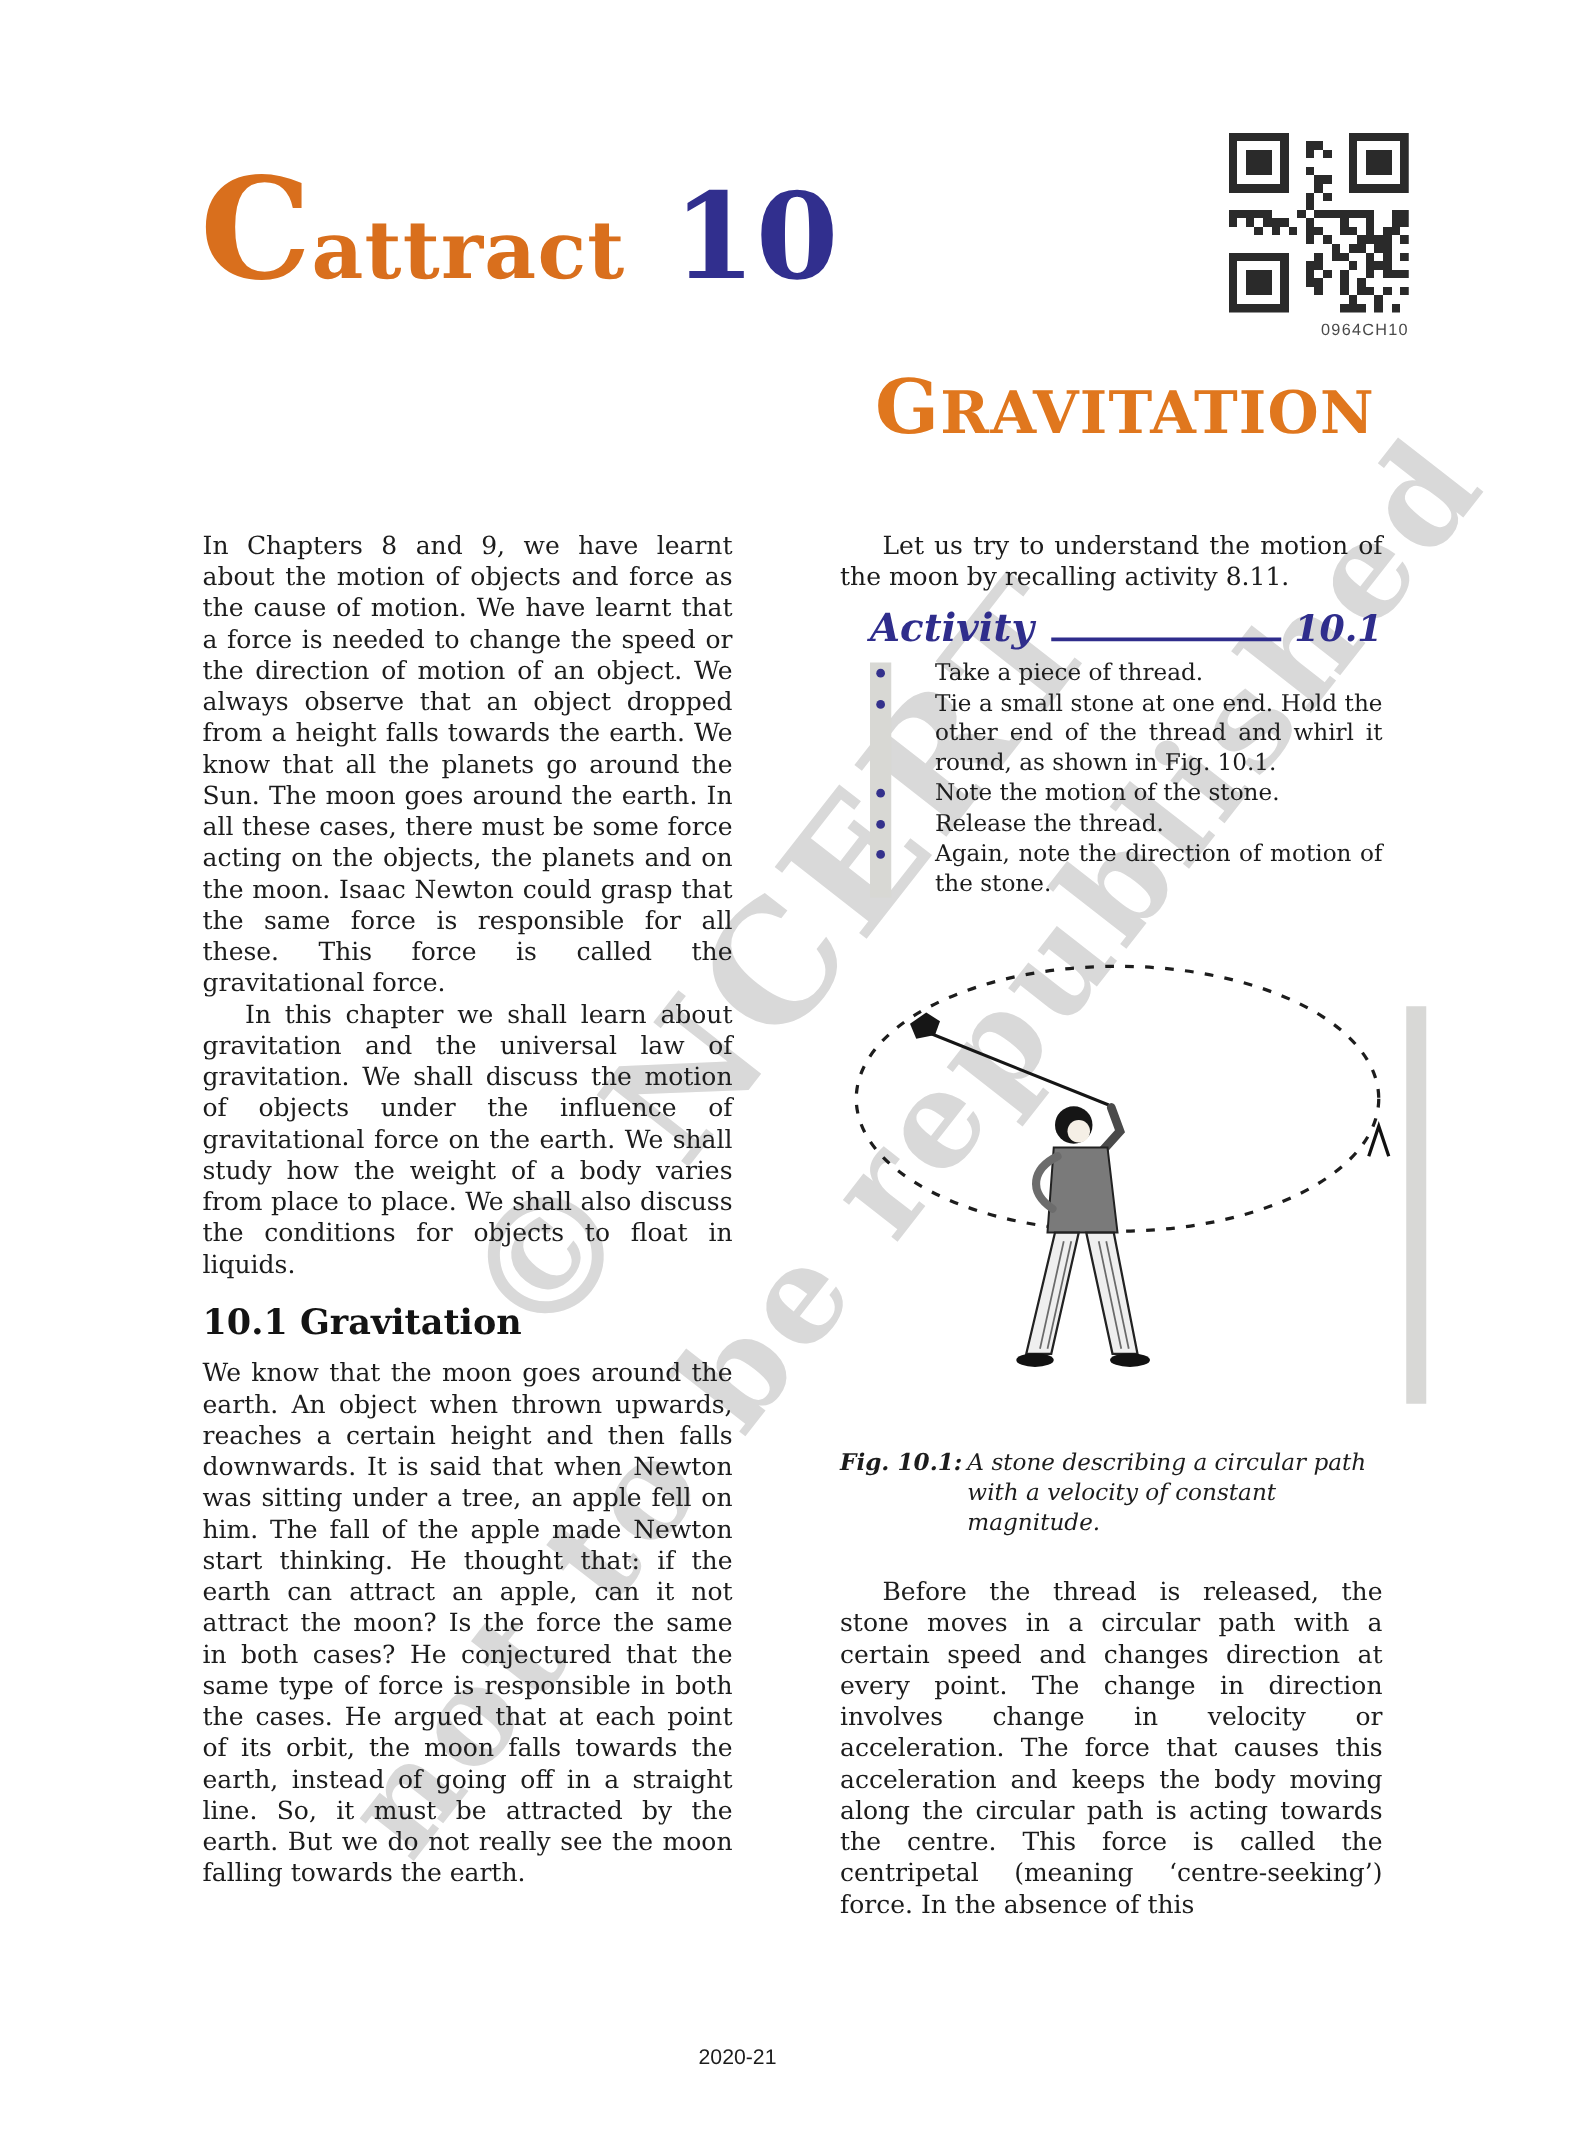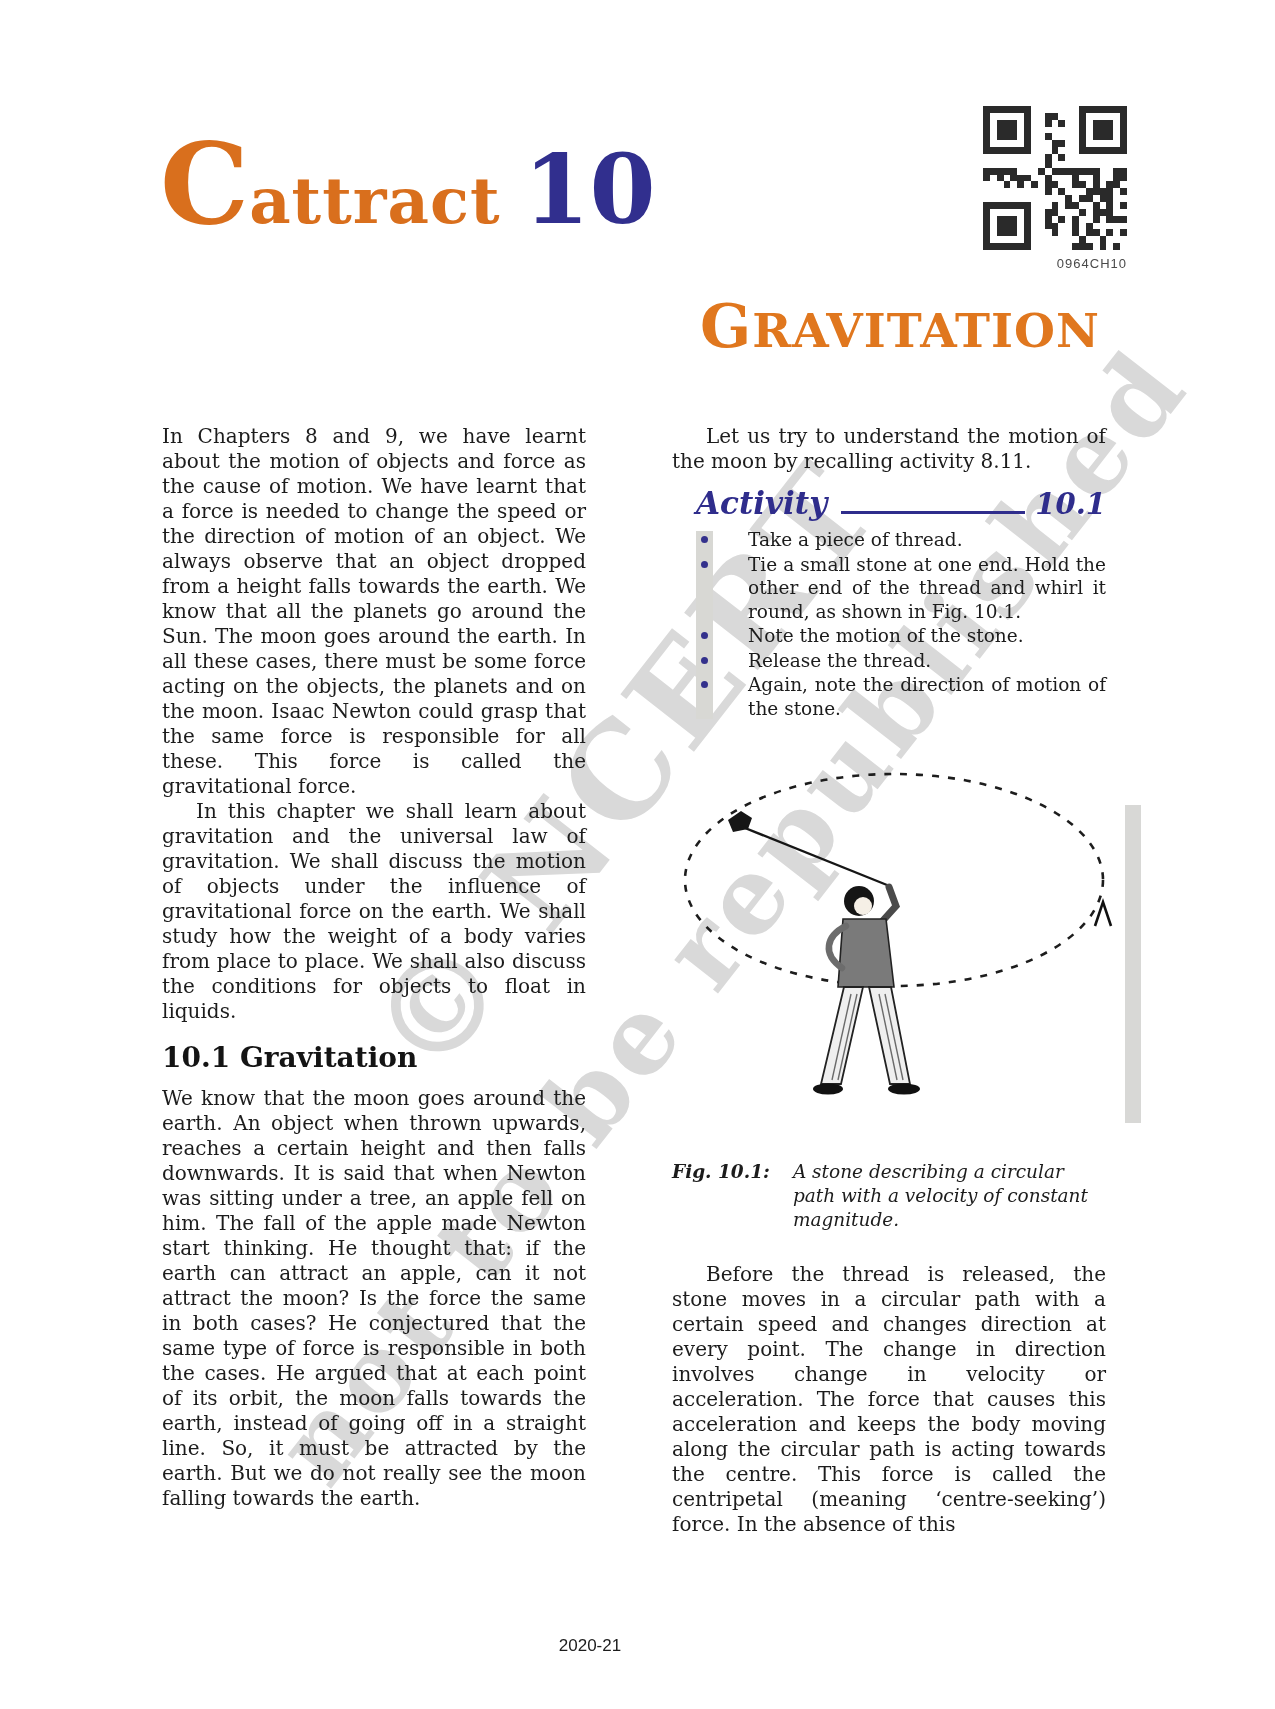--- a/index.html
+++ b/index.html
@@ -30,7 +30,7 @@
   .chapter{position:absolute;left:160px;top:128px;z-index:1;white-space:nowrap;}
   .ch-c{font-size:112px;line-height:1;font-weight:bold;color:#d96f1d;}
   .ch-rest{font-size:64px;line-height:1;font-weight:bold;color:#d96f1d;letter-spacing:1px;}
-  .ch-num{font-size:95px;line-height:1;font-weight:bold;color:#312f8e;margin-left:23px;}
+  .ch-num{font-size:95px;line-height:1;font-weight:bold;color:#312f8e;margin-left:38px;}
   .qr-block{position:absolute;left:983px;top:106px;width:144px;z-index:1;text-align:right;}
   .qr-block svg{width:144px;height:144px;display:block;}
   .qr-label{margin-top:6px;font-family:"Liberation Sans", sans-serif;font-size:13px;color:#4a4a4a;letter-spacing:1px;}

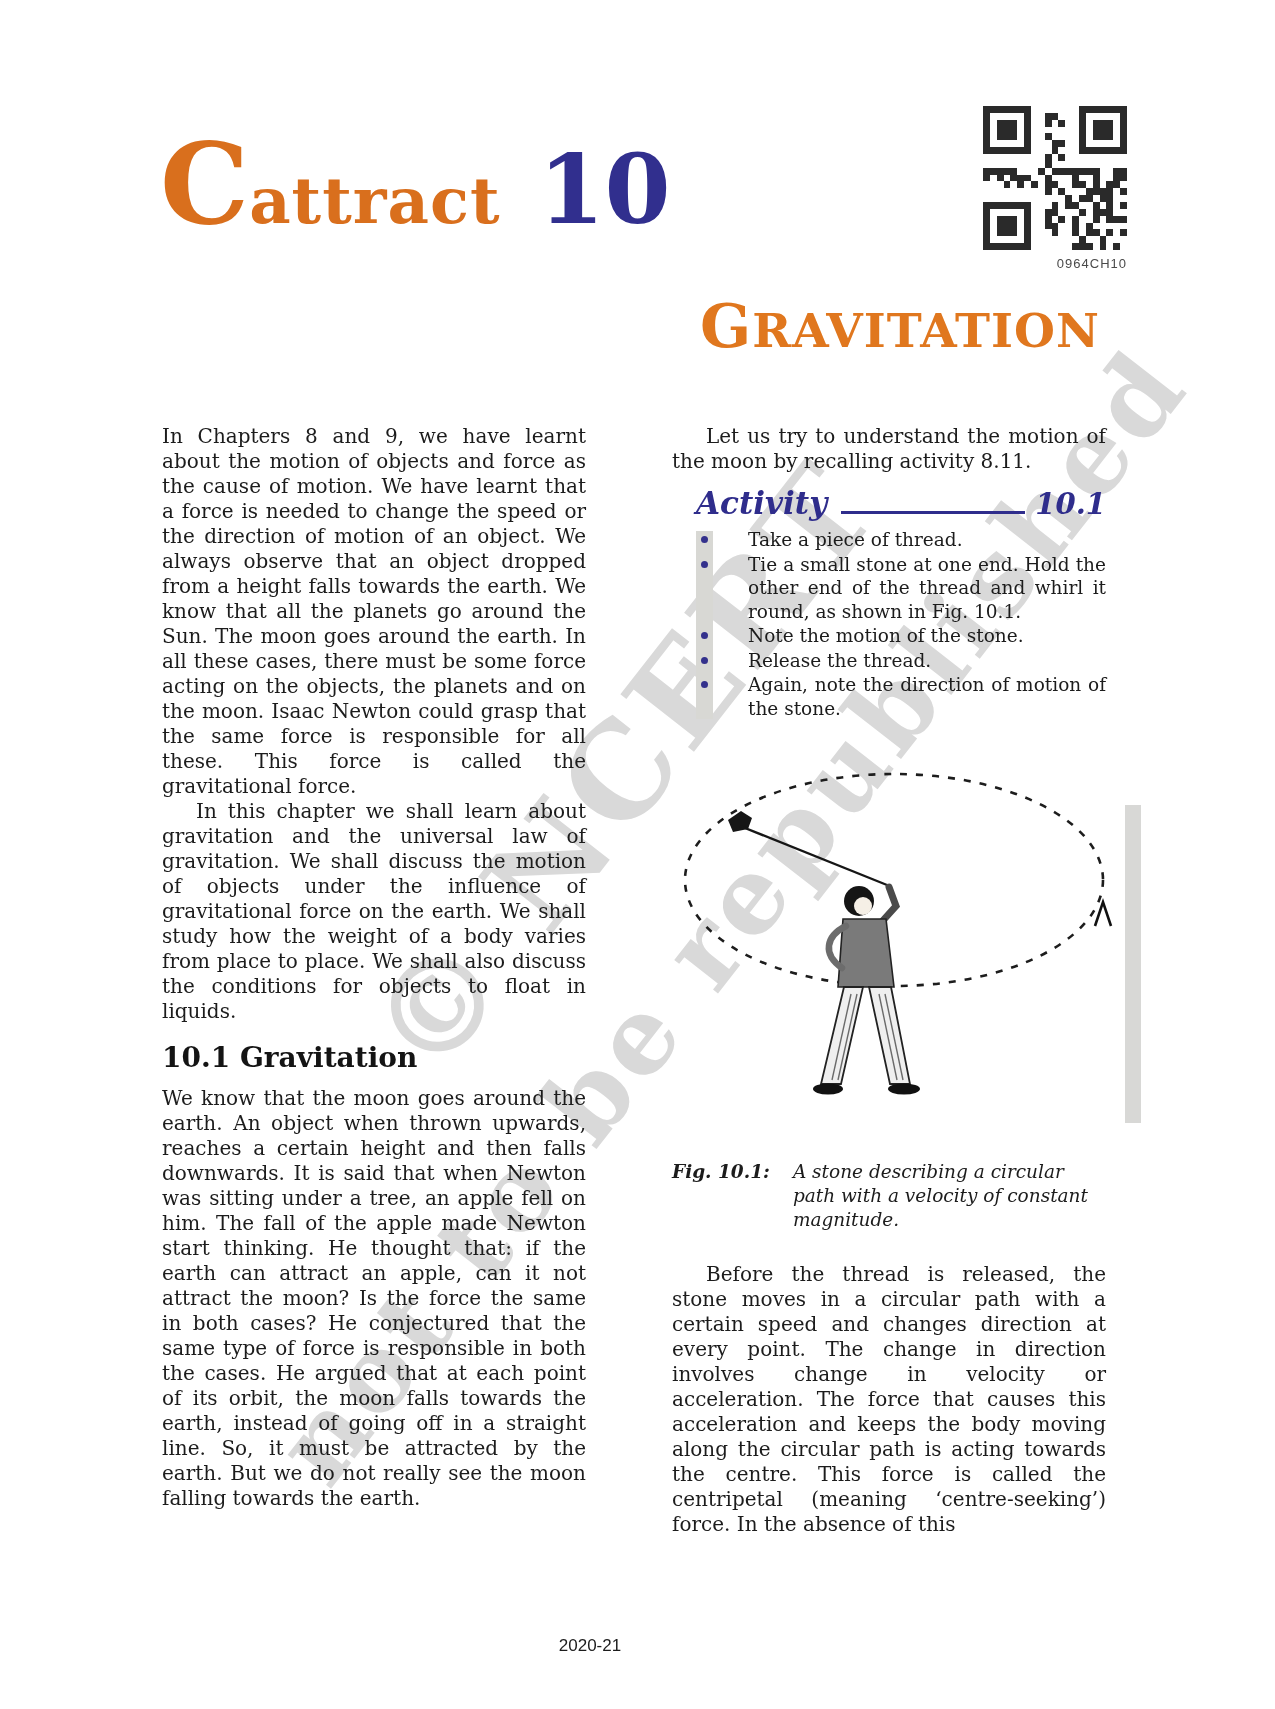--- a/index.html
+++ b/index.html
@@ -72,7 +72,7 @@
   
   .figure-wrap{margin:36px 0 0 -14px;}
   .figure-caption{
-    display:flex;gap:23px;margin-top:38px;
+    display:flex;gap:4px;margin-top:38px;
     font-size:18.5px;line-height:24px;font-style:italic;text-align:left;
   }
   .figure-caption .cap-label{font-weight:bold;white-space:nowrap;}

